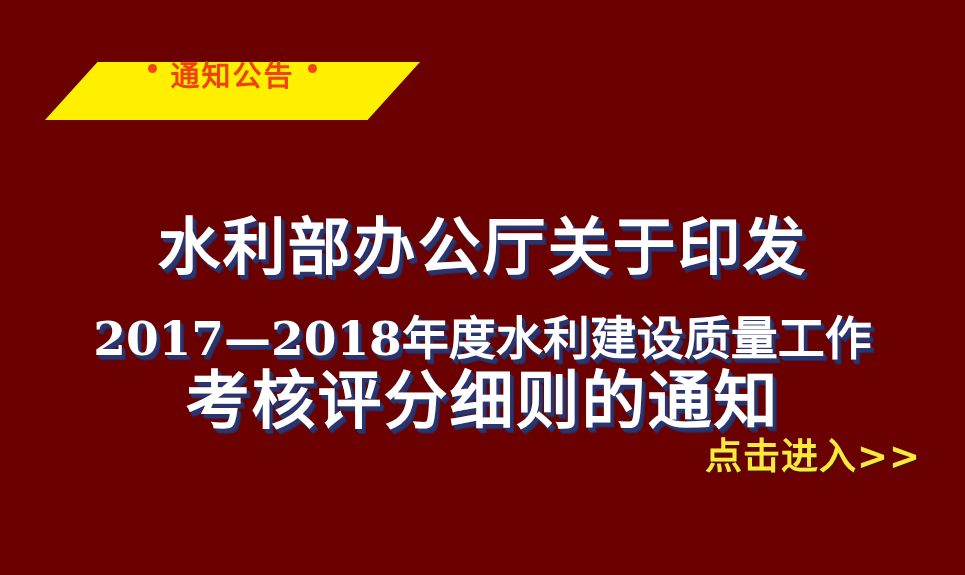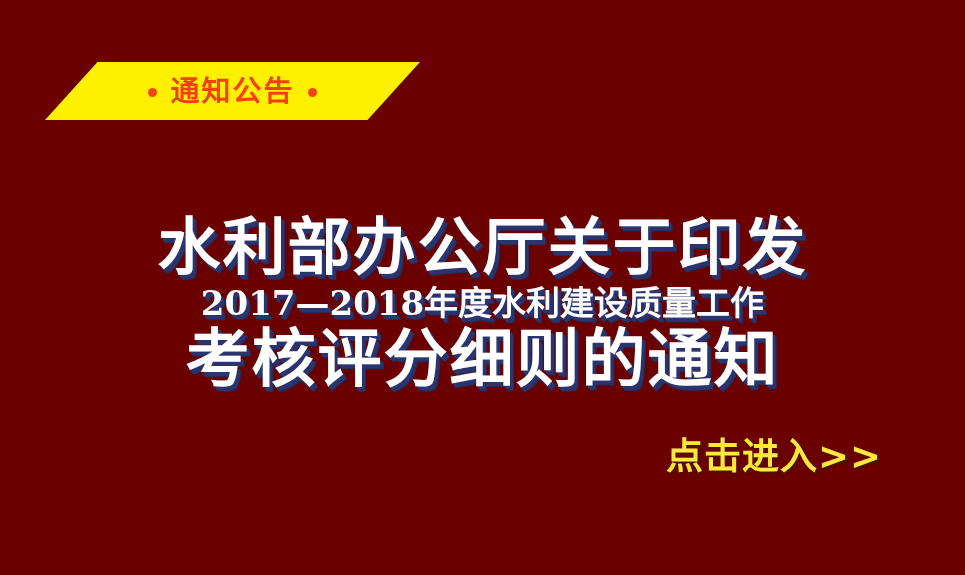--- a/index.html
+++ b/index.html
@@ -40,7 +40,6 @@
     position: absolute;
     inset: 0;
     display: flex;
-    align-items: center;
     justify-content: center;
     gap: 13px;
   }

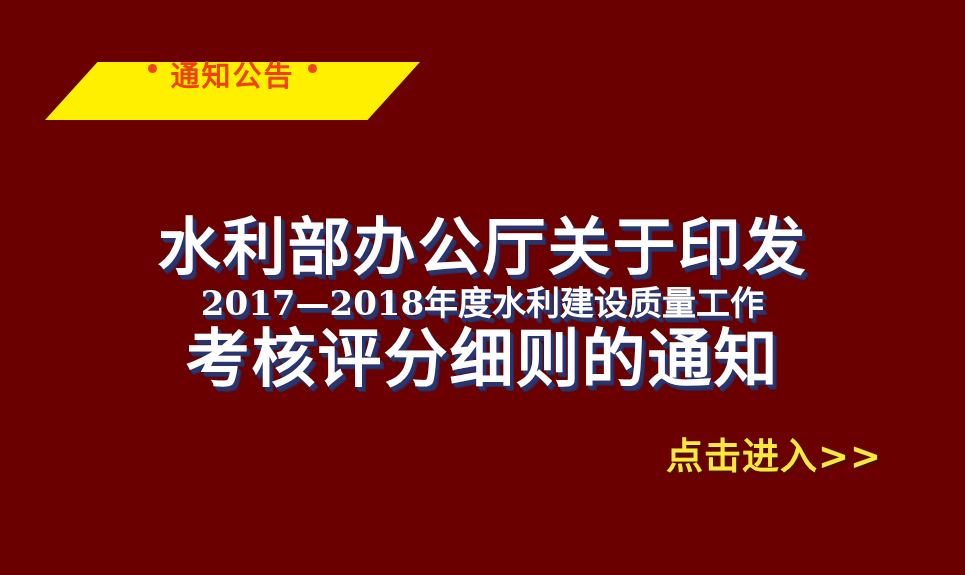--- a/index.html
+++ b/index.html
@@ -86,8 +86,9 @@
   }
   #headline-line-2 {
     font-family: "DejaVu Serif", "Liberation Serif", serif;
-    font-size: 34px;
+    font-size: 47px;
     letter-spacing: 0px;
+    margin-top: 28px;
   }
   #headline-line-3 {
     font-family: Liberation Sans, sans-serif;

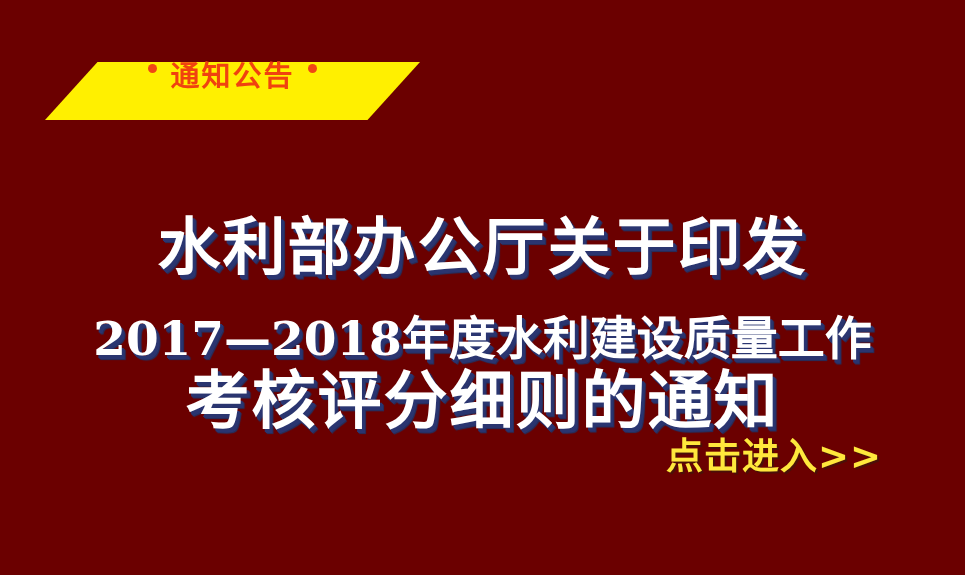--- a/index.html
+++ b/index.html
@@ -102,7 +102,7 @@
     left: 0;
     top: 435px;
     width: 965px;
-    padding-right: 83px;
+    padding-right: 44px;
     box-sizing: border-box;
     text-align: right;
   }

